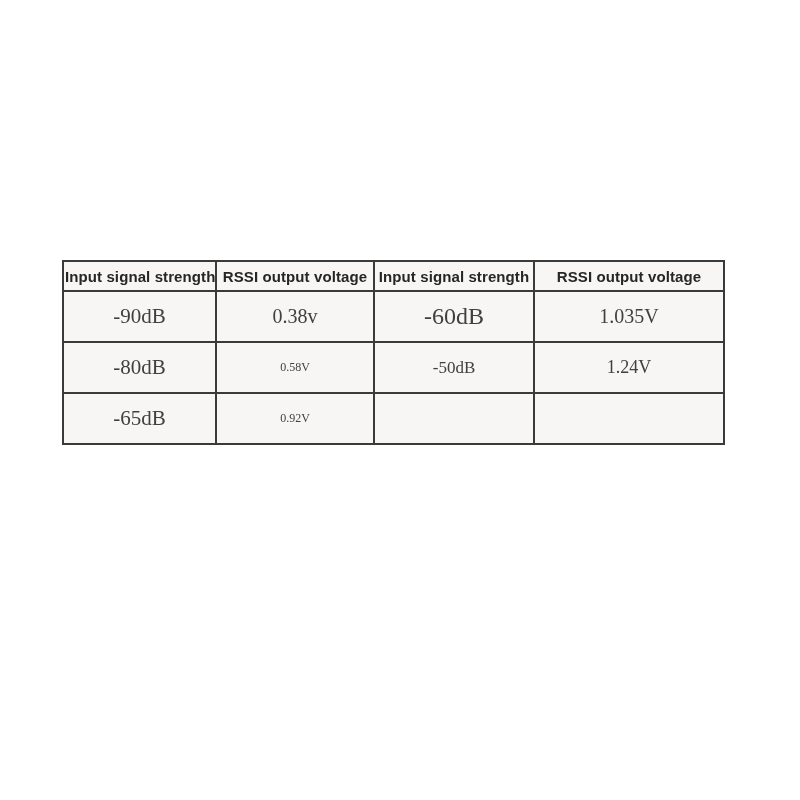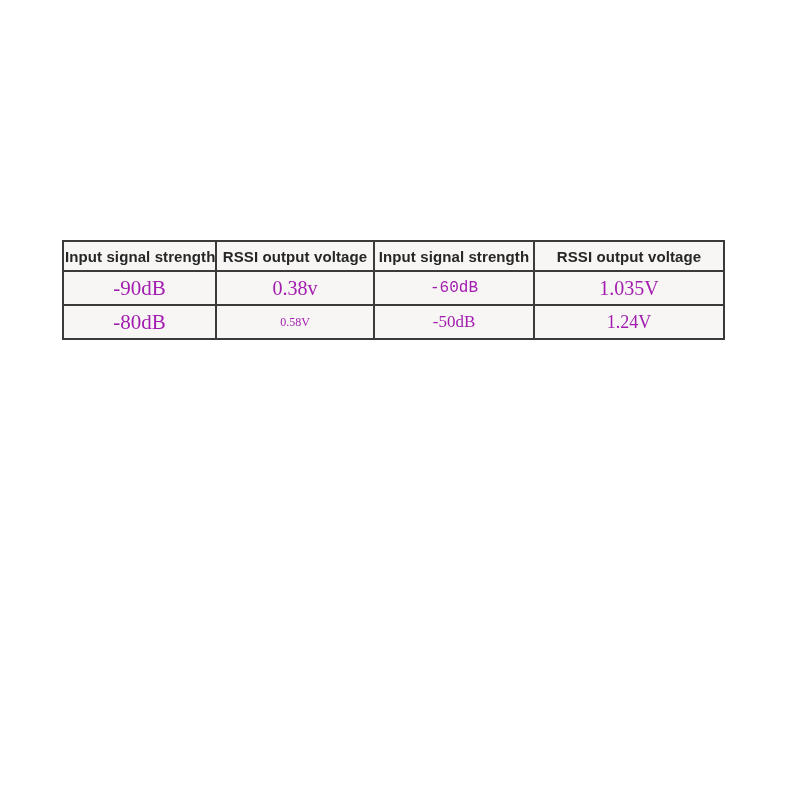--- a/index.html
+++ b/index.html
@@ -19,7 +19,7 @@
   table.rssi-table {
     position: absolute;
     left: 62px;
-    top: 240px;
+    top: 260px;
     width: 661px;
     border-collapse: collapse;
     table-layout: fixed;

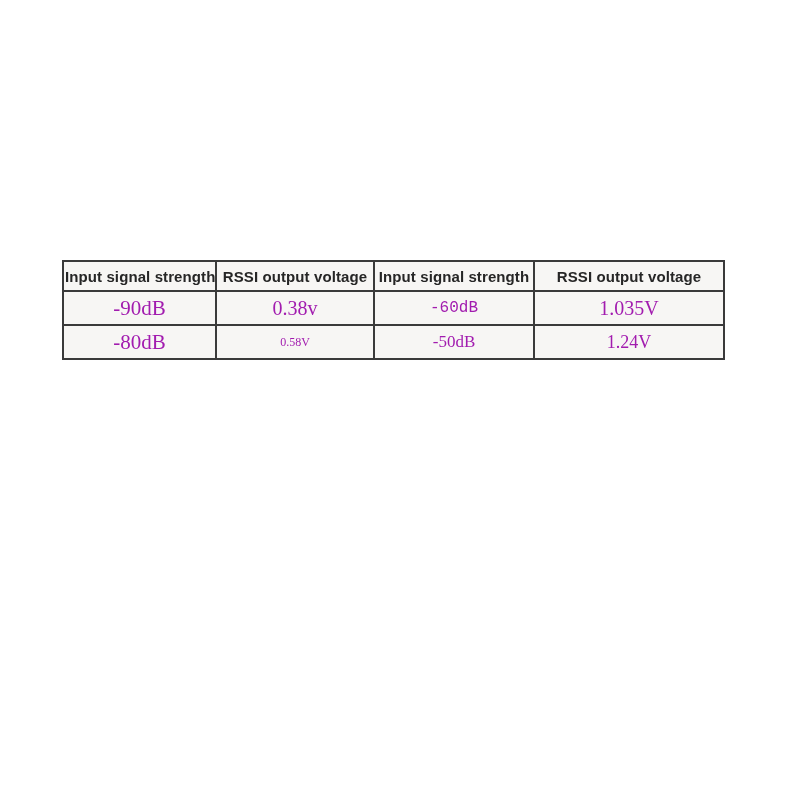--- a/index.html
+++ b/index.html
@@ -43,9 +43,9 @@
     padding: 0 1px;
   }
   table.rssi-table td {
-    height: 34px;
+    height: 51px;
     font-family: "Liberation Serif", serif;
-    color: #a21caf;
+    color: #404040;
   }
   
   td.c0 { font-size: 21px; }

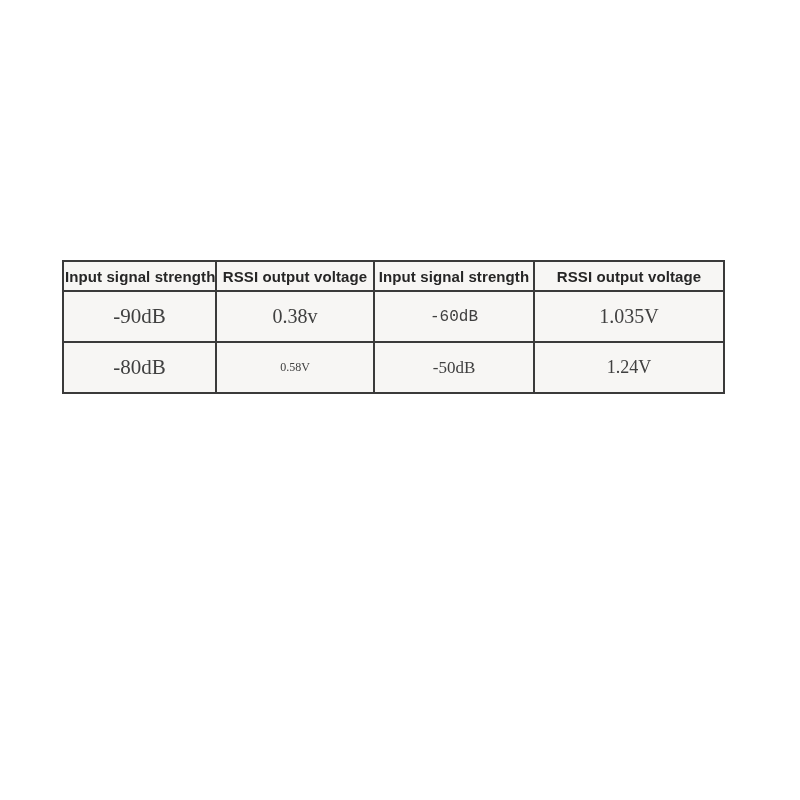--- a/index.html
+++ b/index.html
@@ -53,7 +53,7 @@
   td.c2 { font-size: 17px; }
   td.c3 { font-size: 18px; }
   tr.r0 td.c1, tr.r1 td.c1 { font-size: 20px; margin-left: 20px; }
-  tr.r0 td.c2 { font-size: 16px; font-family: Liberation Mono, monospace; }
+  tr.r0 td.c2 { font-size: 24px; }
   tr.r0 td.c3 { font-size: 20px; }
 </style>
 </head>

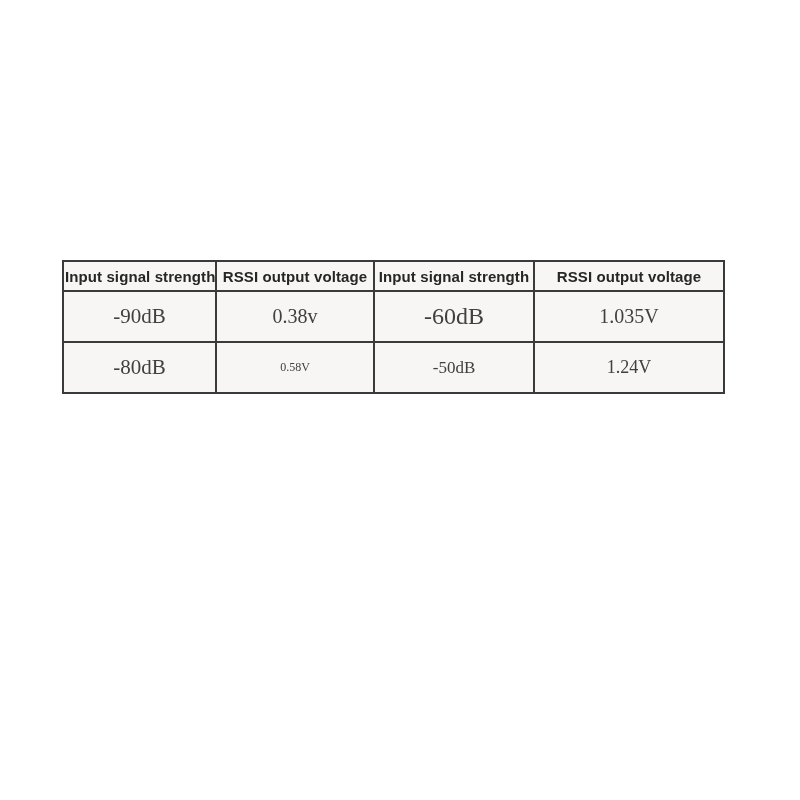--- a/index.html
+++ b/index.html
@@ -88,6 +88,12 @@
           <td class="c2">-50dB</td>
           <td class="c3">1.24V</td>
         </tr>
+        <tr class="r5">
+          <td class="c0">-65dB</td>
+          <td class="c1">0.92V</td>
+          <td class="c2"></td>
+          <td class="c3"></td>
+        </tr>
       </tbody>
   </table>
 </div>

